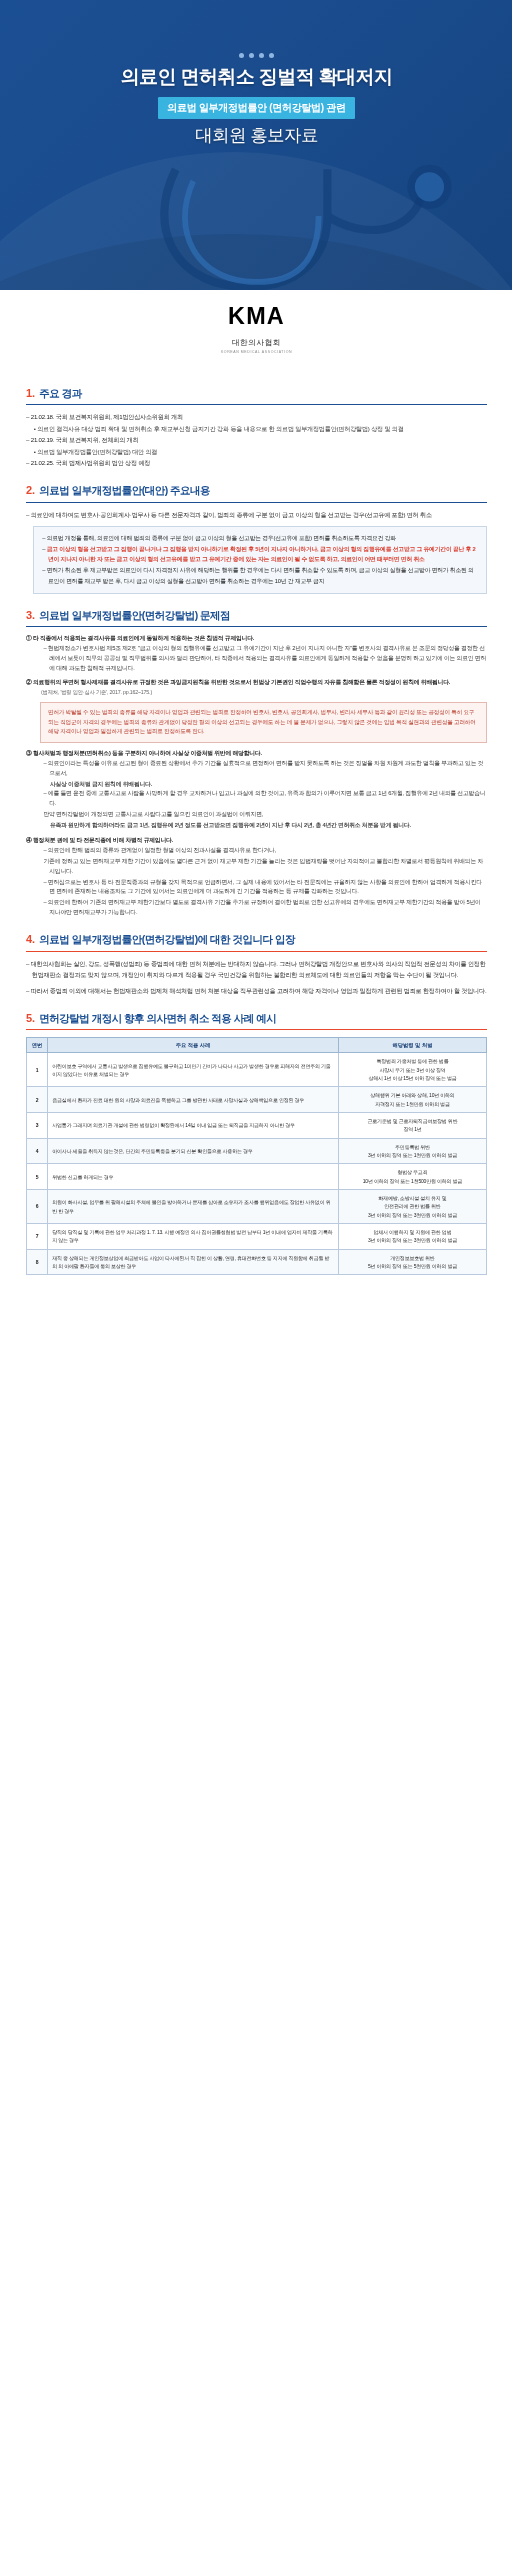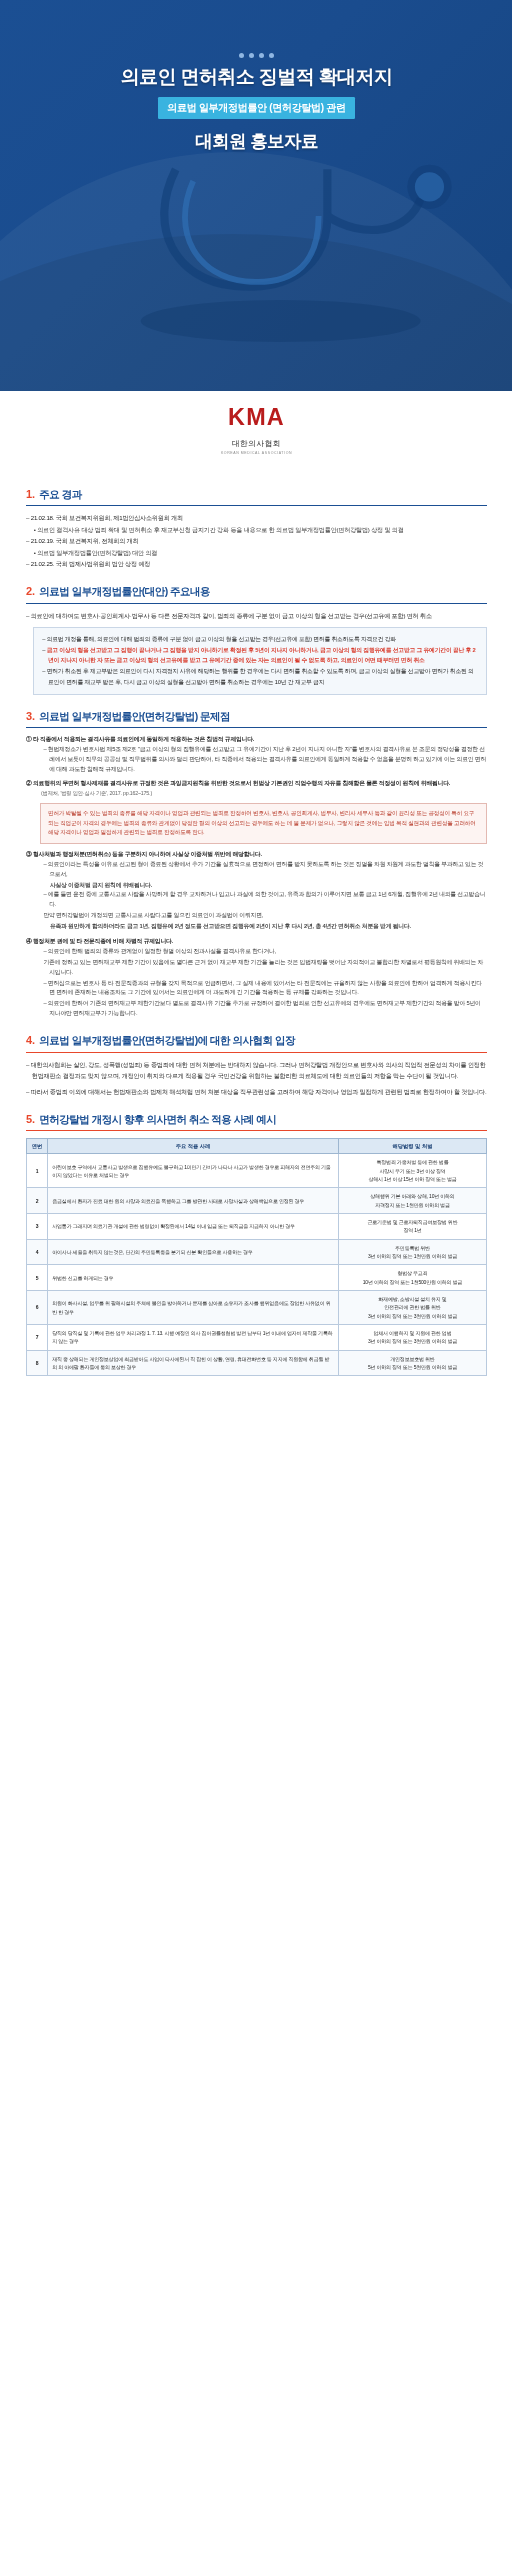--- a/index.html
+++ b/index.html
@@ -15,7 +15,7 @@
   .hero {
     position: relative;
     width: 513px;
-    height: 391px;
+    height: 290px;
     background: linear-gradient(135deg, #1b4f93 0%, #1a4c8e 40%, #16447f 100%);
     overflow: hidden;
   }

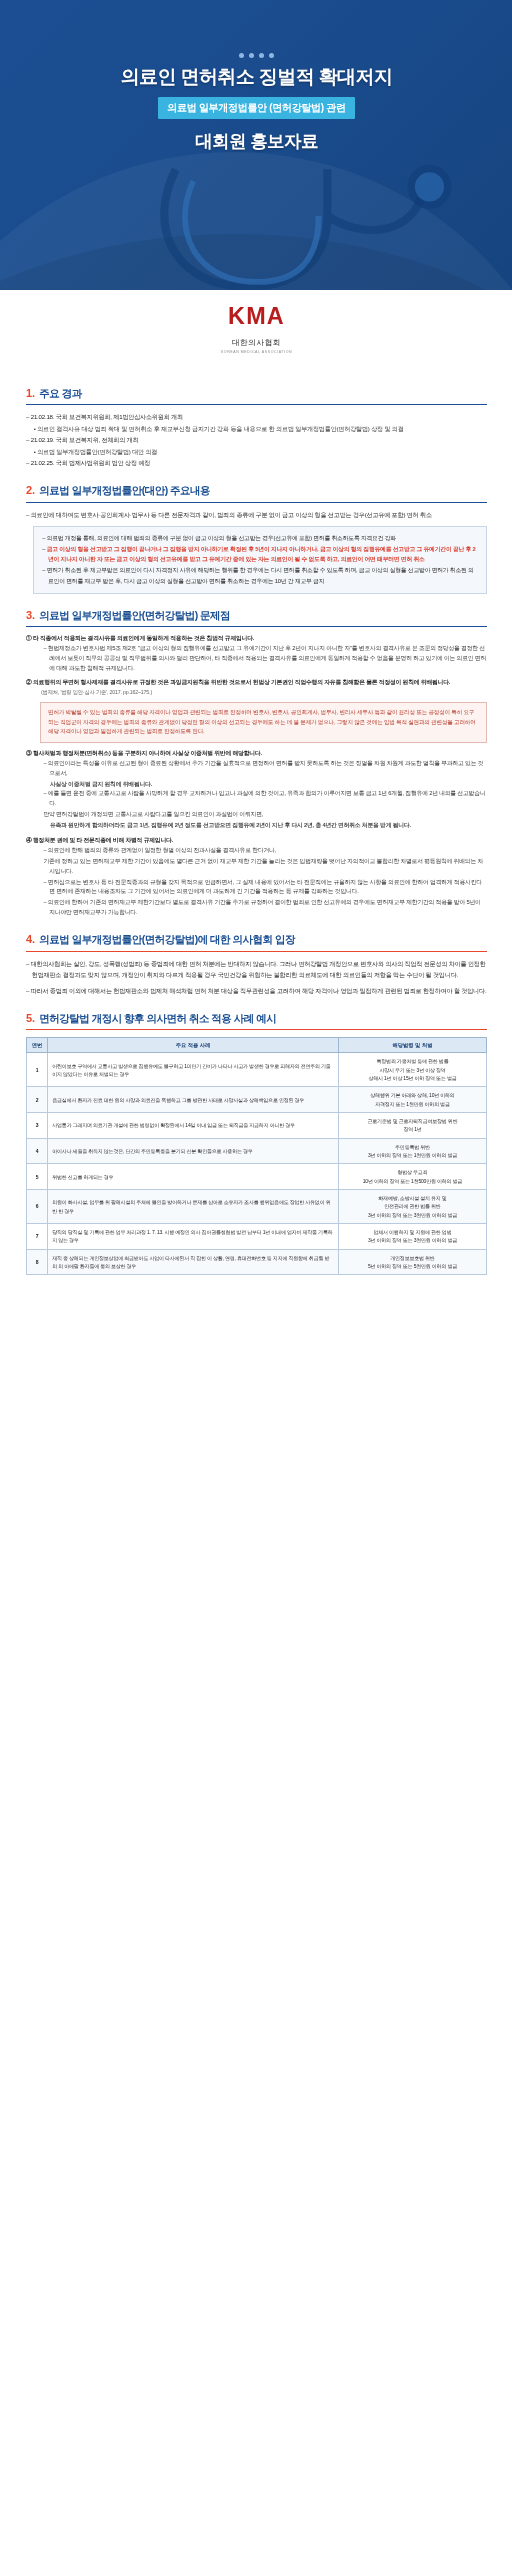--- a/index.html
+++ b/index.html
@@ -62,8 +62,8 @@
     border-radius: 1.2px;
   }
   .hero .t3 {
-    margin-top: 10px;
-    font-size: 17.5px; font-weight: bold; letter-spacing: -0.6px;
+    margin-top: 4px;
+    font-size: 17.5px; font-weight: normal; letter-spacing: -0.6px;
     text-shadow: 0 1.2px 2.3px rgba(0,0,0,.35);
   }
 

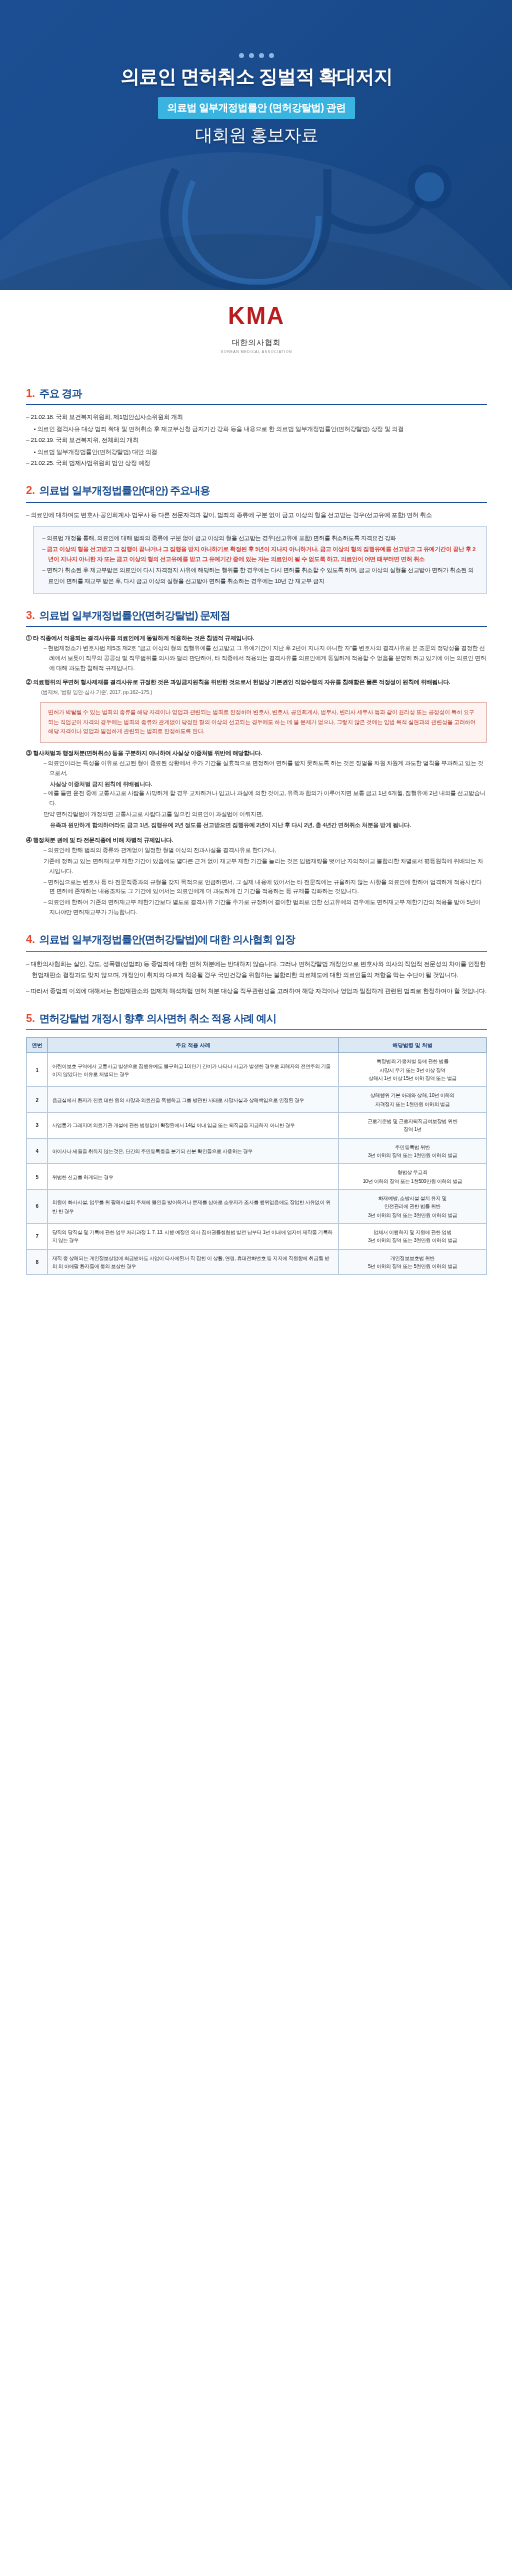--- a/index.html
+++ b/index.html
@@ -76,7 +76,7 @@
     text-align: center;
   }
   .logo-kma {
-    font-size: 23.4px; font-weight: bold; color: #b91c1c;
+    font-size: 23.4px; font-weight: bold; color: #000000;
     letter-spacing: 1.2px; line-height: 1;
   }
   .logo-kr { font-size: 7.6px; color: #222; margin-top: 10px; letter-spacing: 0.6px;}

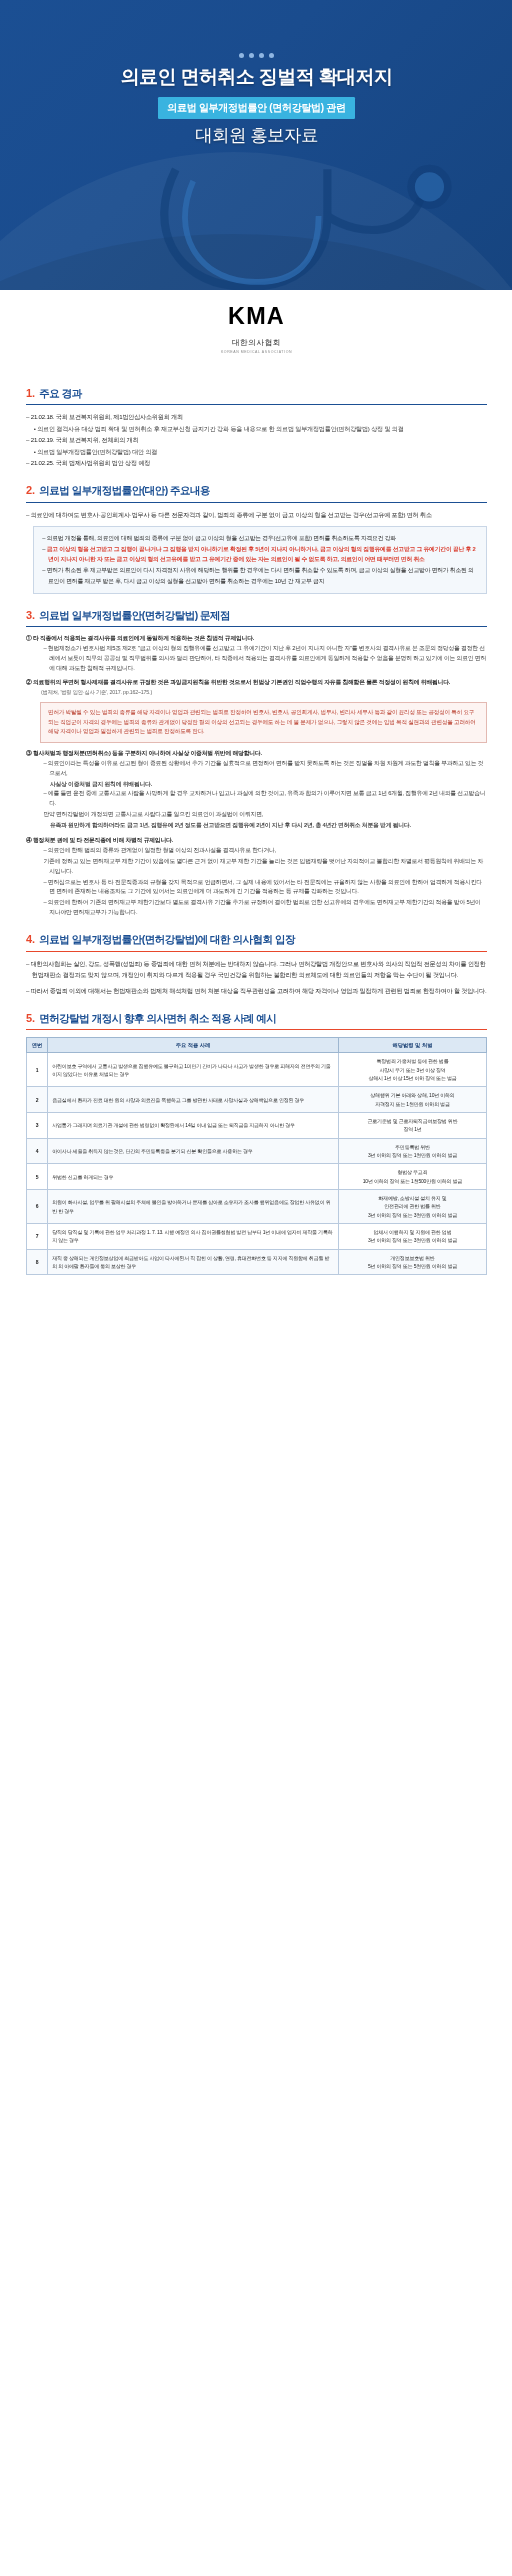--- a/index.html
+++ b/index.html
@@ -255,7 +255,7 @@
   <div class="sec">
     <div class="sec-h">
       <span class="sec-num">4.</span>
-      <span class="sec-title">의료법 일부개정법률안(면허강탈법)에 대한 의사협회 입장</span>
+      <span class="sec-title">의료법 일부개정법률안(면허강탈법)에 대한 것입니다 입장</span>
     </div>
     <hr class="sec-rule red">
     <div class="para">

